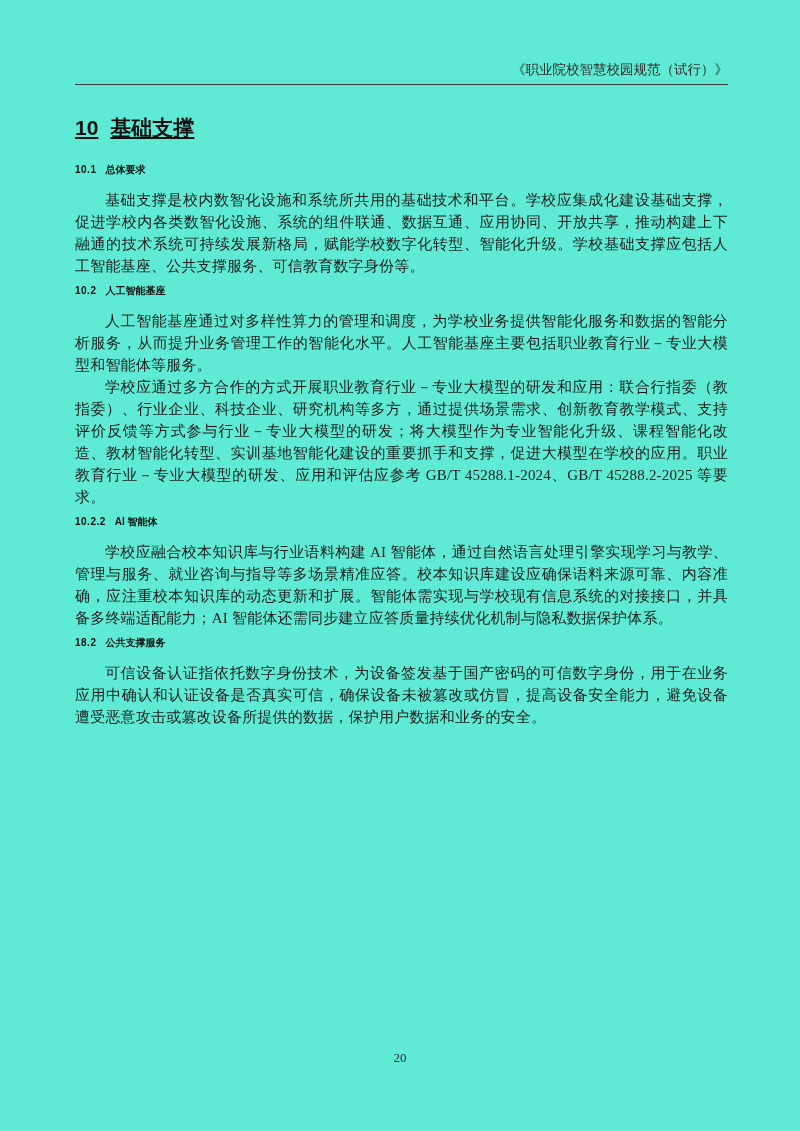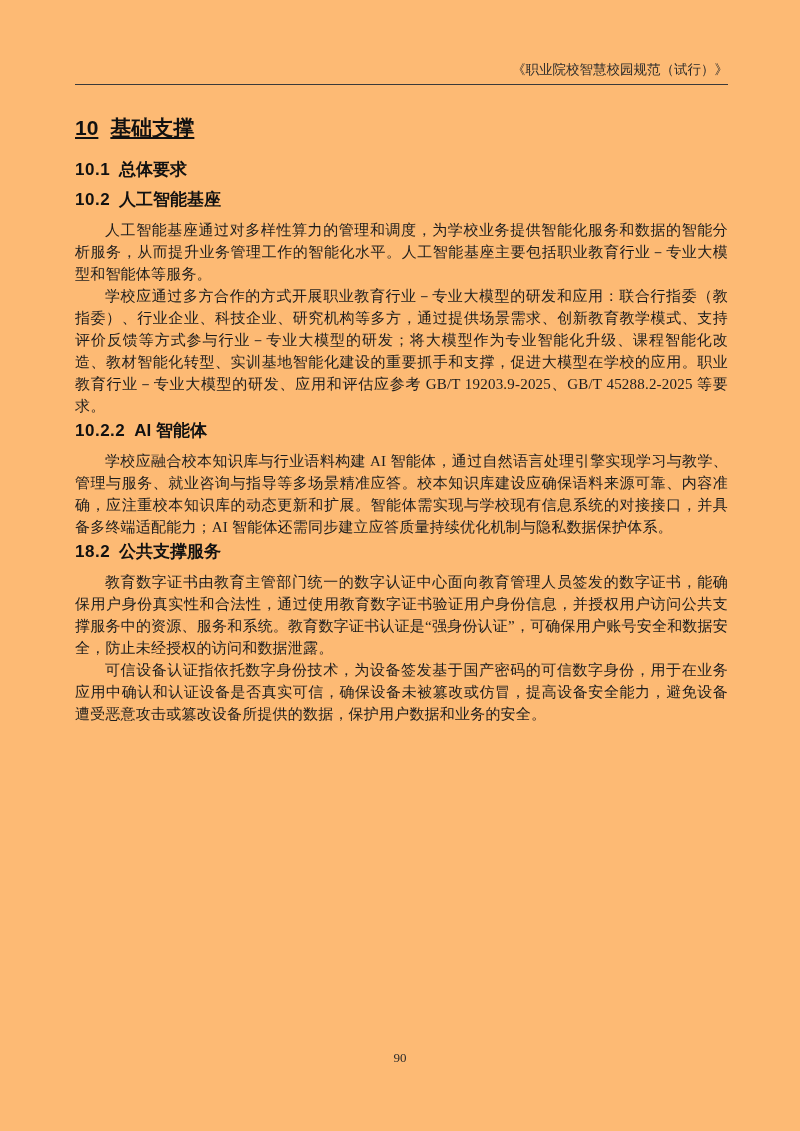--- a/index.html
+++ b/index.html
@@ -8,7 +8,7 @@
     width: 800px;
     height: 1131px;
     margin: 0 auto;
-    background: #fdba74;
+    background: #5eead4;
     box-sizing: border-box;
     padding: 0 72px 0 75px;
     color: #1d1d1d;

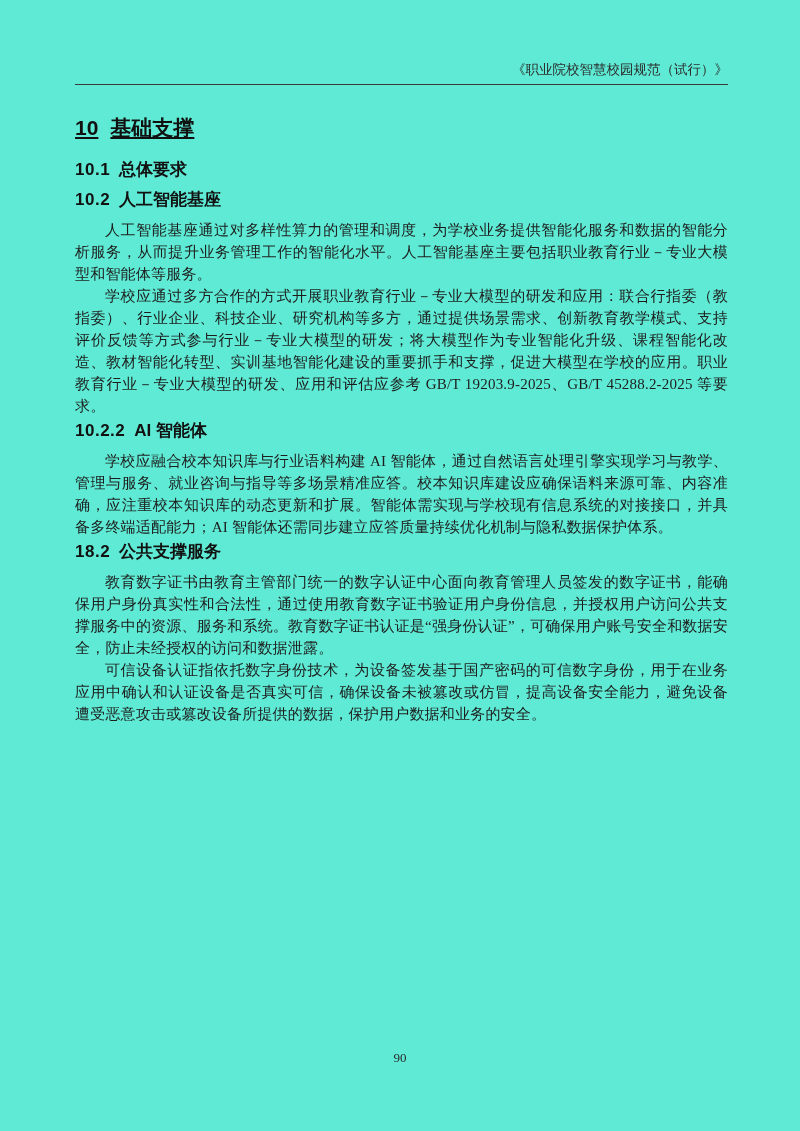--- a/index.html
+++ b/index.html
@@ -39,7 +39,7 @@
     margin: 3px 0 9px 0;
     font-family: "Liberation Sans", "DejaVu Sans", sans-serif;
     font-weight: 700;
-    font-size: 17px;
+    font-size: 10px;
     line-height: 21px;
     color: #111;
   }

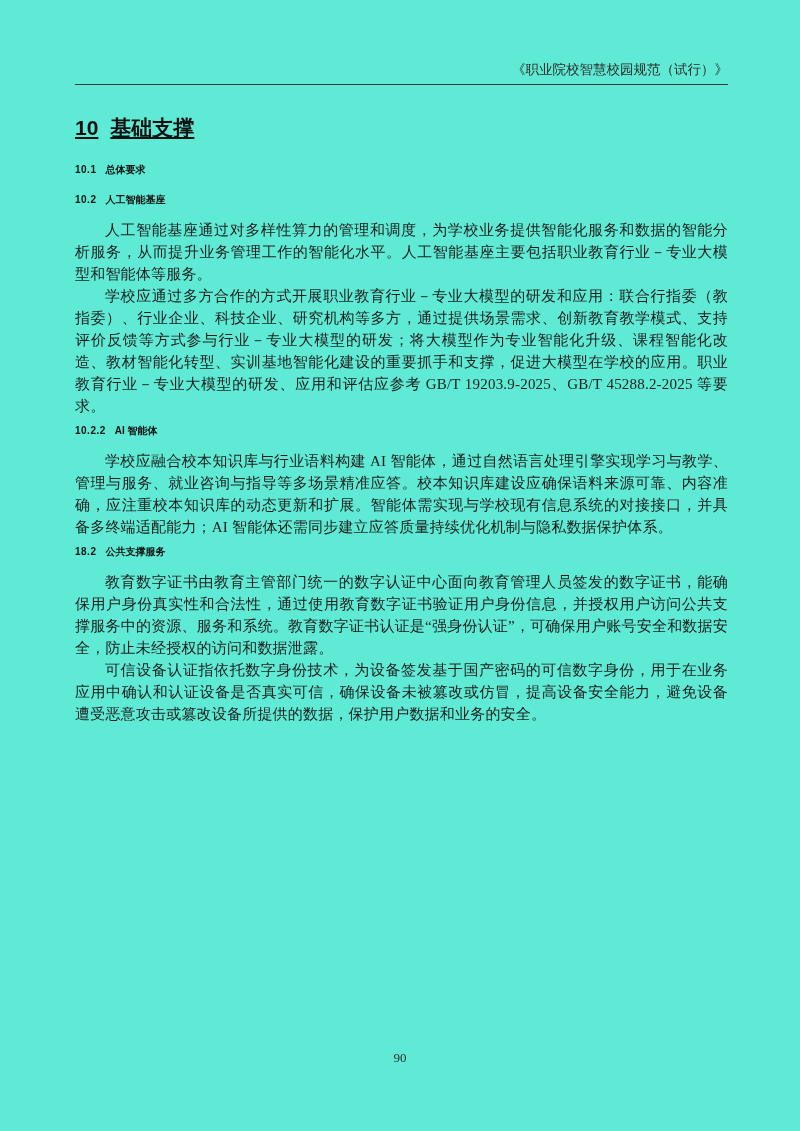--- a/index.html
+++ b/index.html
@@ -81,6 +81,7 @@
   <h2 class="sec-h lvl2">
     <span class="sec-num">10.1</span><span>总体要求</span>
   </h2>
+  <p class="body-p">基础支撑是校内数智化设施和系统所共用的基础技术和平台。学校应集成化建设基础支撑，促进学校内各类数智化设施、系统的组件联通、数据互通、应用协同、开放共享，推动构建上下融通的技术系统可持续发展新格局，赋能学校数字化转型、智能化升级。学校基础支撑应包括人工智能基座、公共支撑服务、可信教育数字身份等。</p>
 
   <h2 class="sec-h lvl2">
     <span class="sec-num">10.2</span><span>人工智能基座</span>

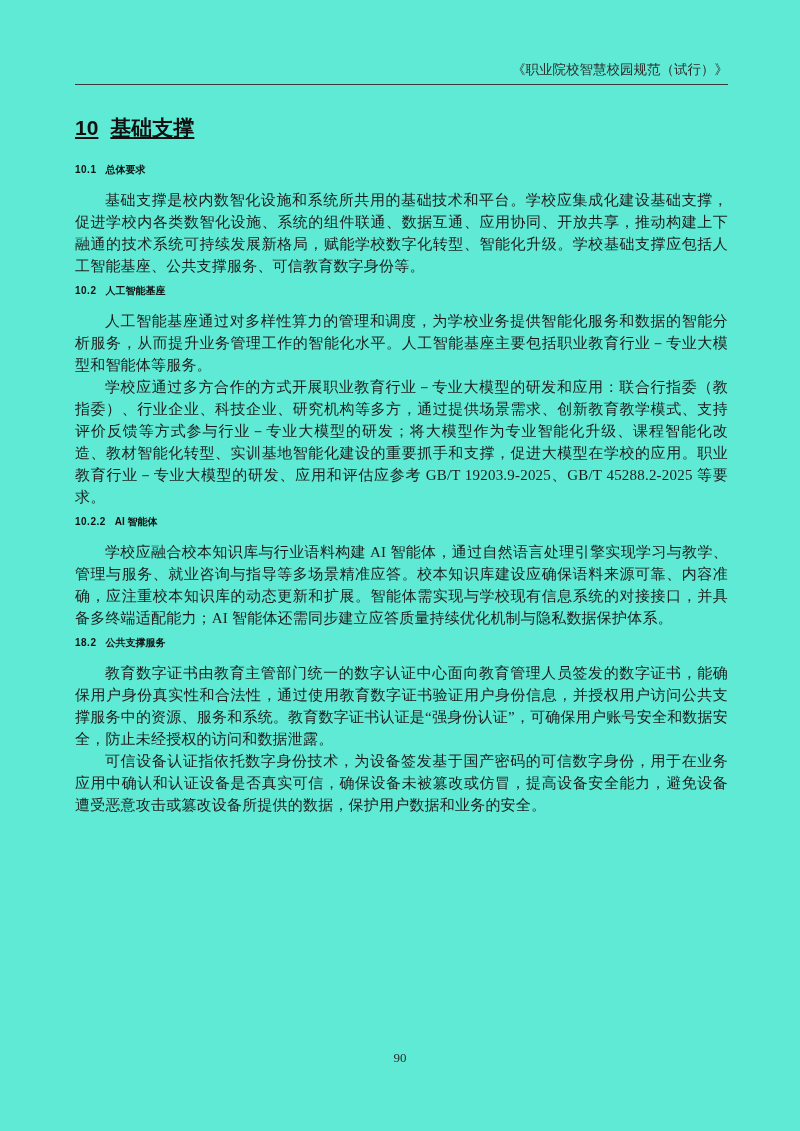--- a/index.html
+++ b/index.html
@@ -88,7 +88,7 @@
   </h2>
   <p class="body-p">人工智能基座通过对多样性算力的管理和调度，为学校业务提供智能化服务和数据的智能分析服务，从而提升业务管理工作的智能化水平。人工智能基座主要包括职业教育行业－专业大模型和智能体等服务。</p>
 
-  <p class="body-p">学校应通过多方合作的方式开展职业教育行业－专业大模型的研发和应用：联合行指委（教指委）、行业企业、科技企业、研究机构等多方，通过提供场景需求、创新教育教学模式、支持评价反馈等方式参与行业－专业大模型的研发；将大模型作为专业智能化升级、课程智能化改造、教材智能化转型、实训基地智能化建设的重要抓手和支撑，促进大模型在学校的应用。职业教育行业－专业大模型的研发、应用和评估应参考 GB/T 19203.9-2025、GB/T 45288.2-2025 等要求。</p>
+  <p class="body-p">学校应通过多方合作的方式开展职业教育行业－专业大模型的研发和应用：联合行指委（教指委）、行业企业、科技企业、研究机构等多方，通过提供场景需求、创新教育教学模式、支持评价反馈等方式参与行业－专业大模型的研发；将大模型作为专业智能化升级、课程智能化改造、教材智能化转型、实训基地智能化建设的重要抓手和支撑，促进大模型在学校的应用。职业教育行业－专业大模型的研发、应用和评估应参考 GB/T 45288.1-2024、GB/T 45288.2-2025 等要求。</p>
 
   <h3 class="sec-h lvl3">
     <span class="sec-num">10.2.2</span><span>AI 智能体</span>

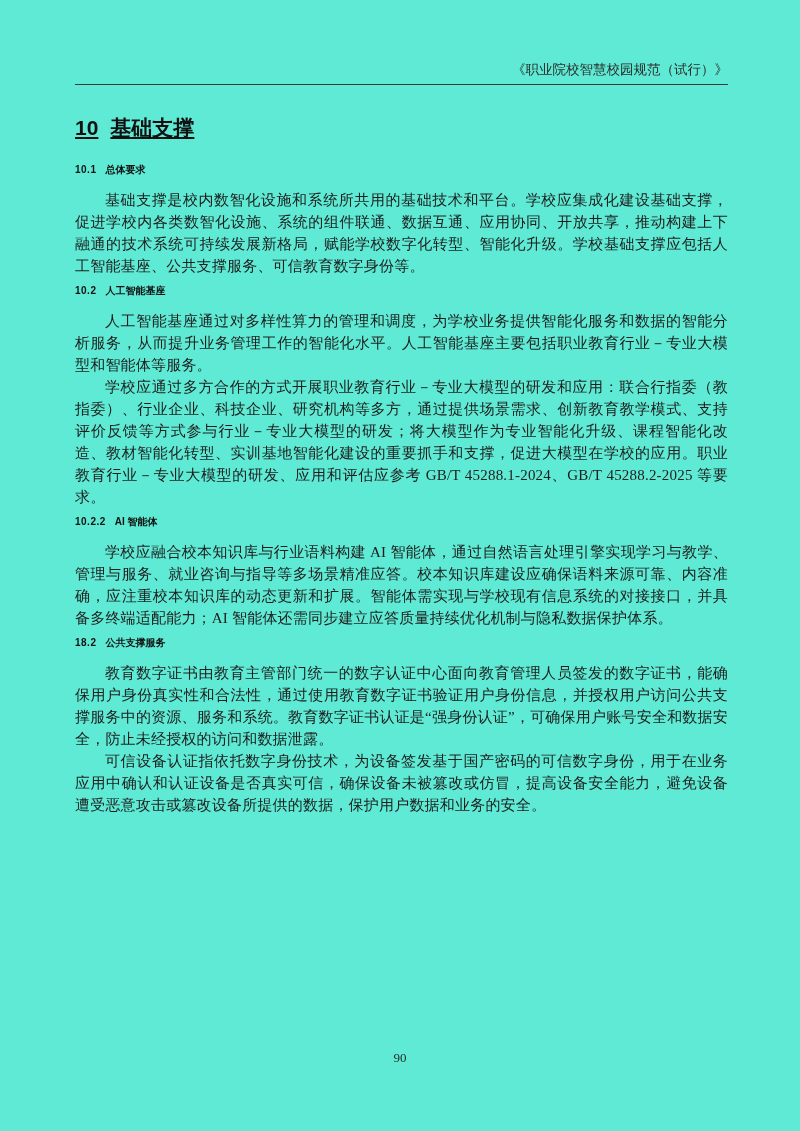--- a/index.html
+++ b/index.html
@@ -100,7 +100,6 @@
   </h2>
 
 
-  <p class="body-p">教育数字证书由教育主管部门统一的数字认证中心面向教育管理人员签发的数字证书，能确保用户身份真实性和合法性，通过使用教育数字证书验证用户身份信息，并授权用户访问公共支撑服务中的资源、服务和系统。教育数字证书认证是“强身份认证”，可确保用户账号安全和数据安全，防止未经授权的访问和数据泄露。</p>
 
   <p class="body-p">可信设备认证指依托数字身份技术，为设备签发基于国产密码的可信数字身份，用于在业务应用中确认和认证设备是否真实可信，确保设备未被篡改或仿冒，提高设备安全能力，避免设备遭受恶意攻击或篡改设备所提供的数据，保护用户数据和业务的安全。</p>
 

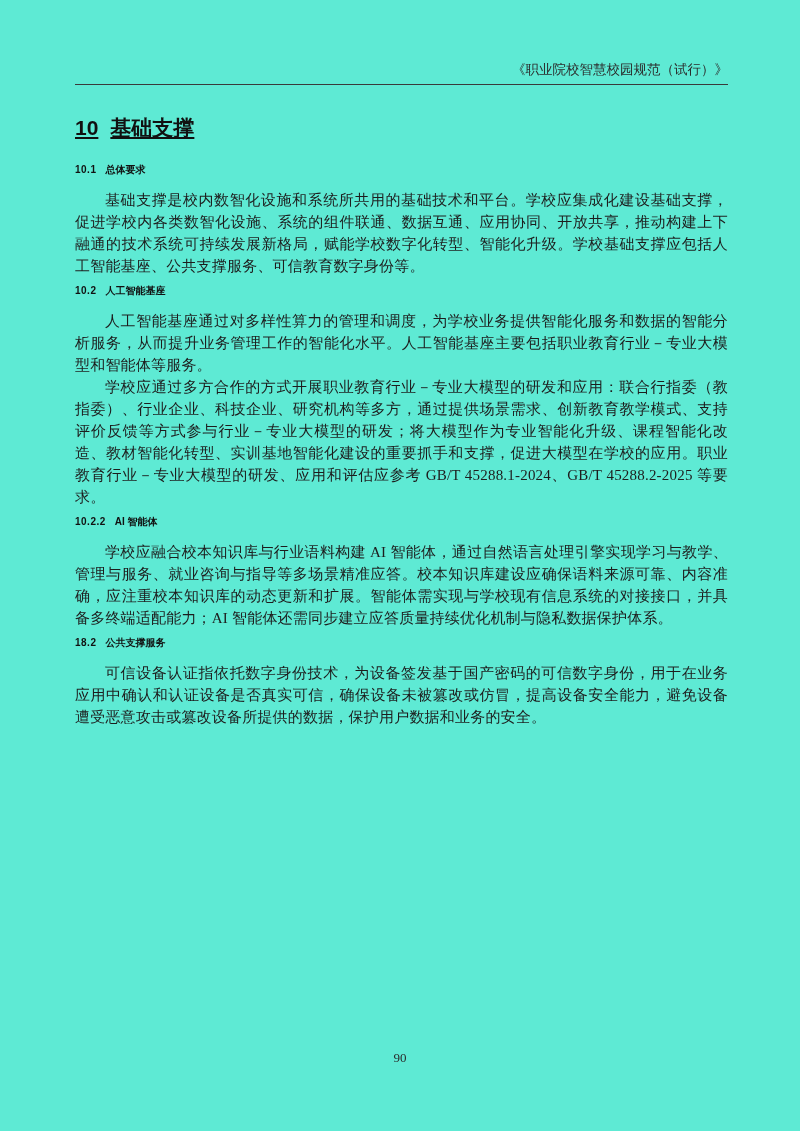--- a/index.html
+++ b/index.html
@@ -104,7 +104,7 @@
   <p class="body-p">可信设备认证指依托数字身份技术，为设备签发基于国产密码的可信数字身份，用于在业务应用中确认和认证设备是否真实可信，确保设备未被篡改或仿冒，提高设备安全能力，避免设备遭受恶意攻击或篡改设备所提供的数据，保护用户数据和业务的安全。</p>
 
   <div class="page-footer">
-    <span>90</span>
+    <span>20</span>
   </div>
 
 </div>

